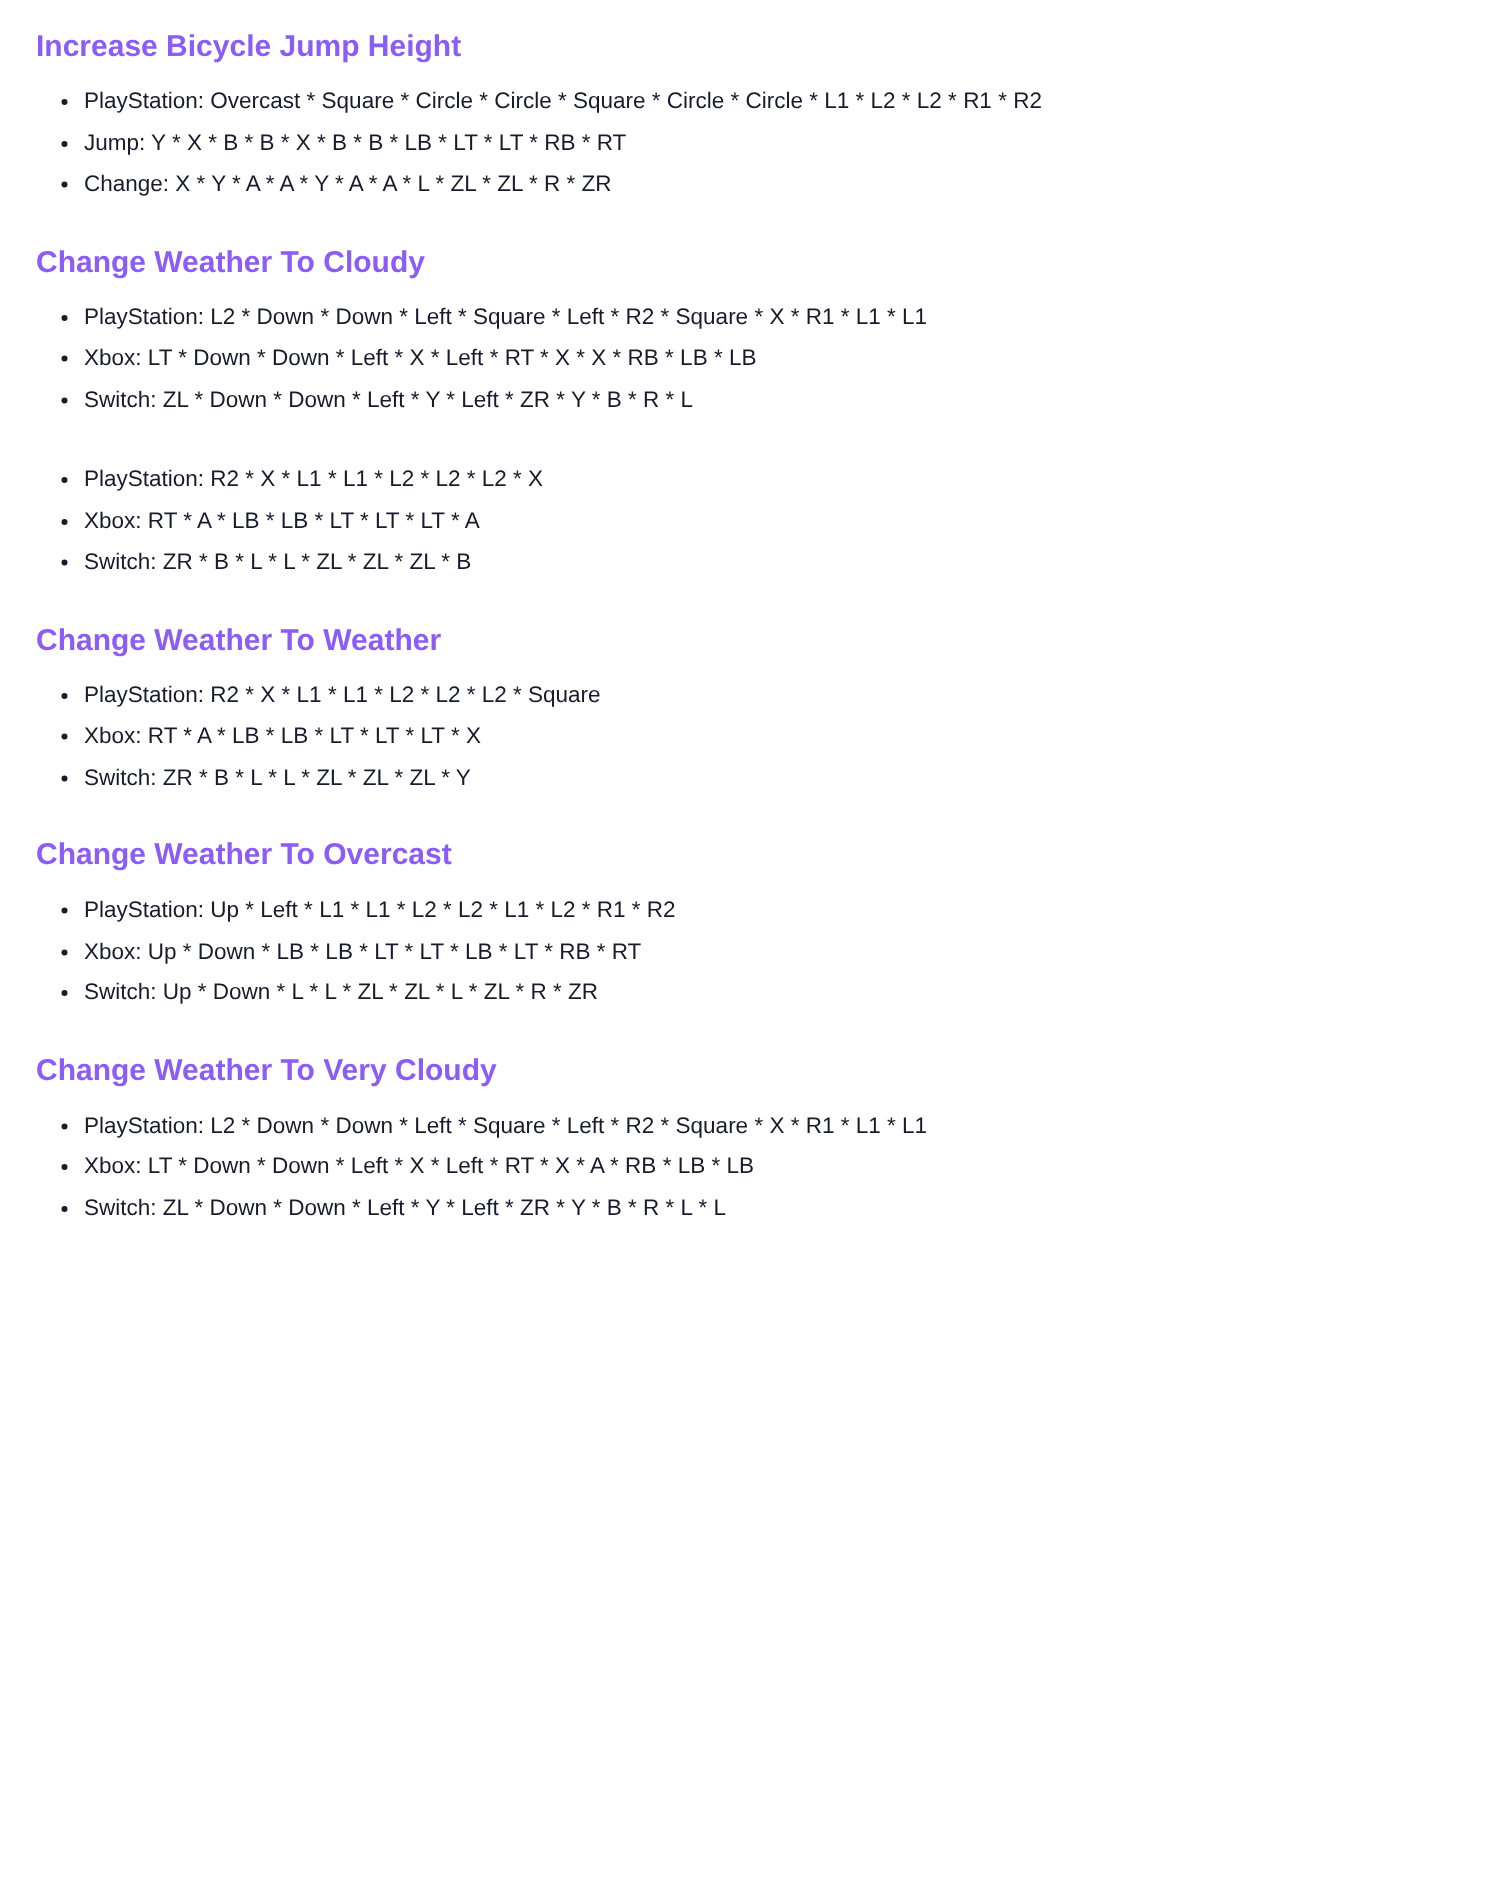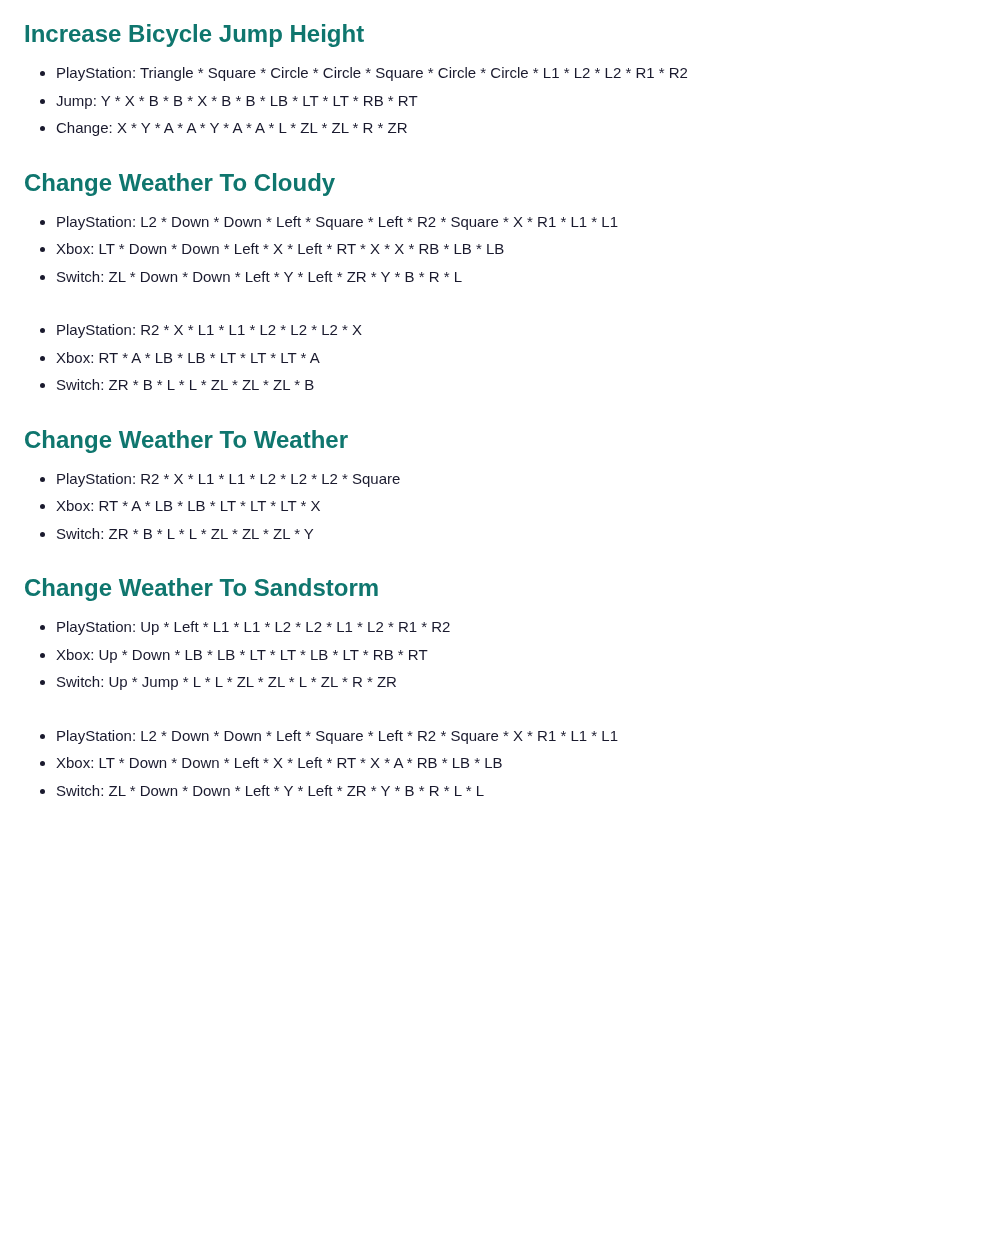--- a/index.html
+++ b/index.html
@@ -23,9 +23,9 @@
     }
 
     .section-title {
-      font-size: 24px;
+      font-size: 20px;
       font-weight: bold;
-      color: #0f766e;
+      color: #8b5cf6;
       margin-bottom: 12px;
     }
 

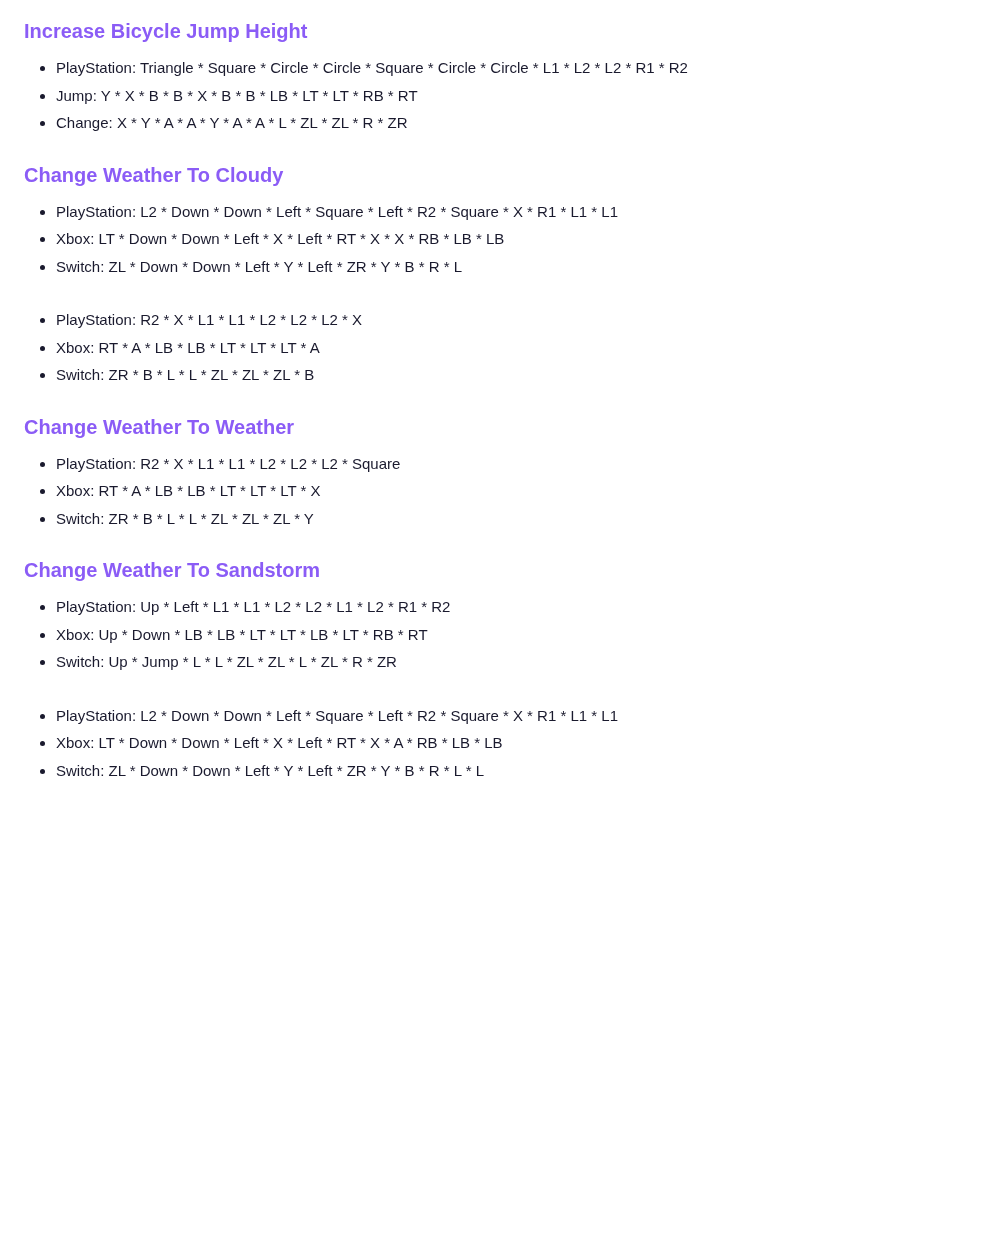--- a/index.html
+++ b/index.html
@@ -48,7 +48,7 @@
     <div class="section">
       <div class="section-title">Increase Bicycle Jump Height</div>
       <ul>
-        <li>PlayStation: Triangle * Square * Circle * Circle * Square * Circle * Circle * L1 * L2 * L2 * R1 * R2</li>
+        <li>PlayStation: Overcast * Square * Circle * Circle * Square * Circle * Circle * L1 * L2 * L2 * R1 * R2</li>
         <li>Jump: Y * X * B * B * X * B * B * LB * LT * LT * RB * RT</li>
         <li>Change: X * Y * A * A * Y * A * A * L * ZL * ZL * R * ZR</li>
       </ul>

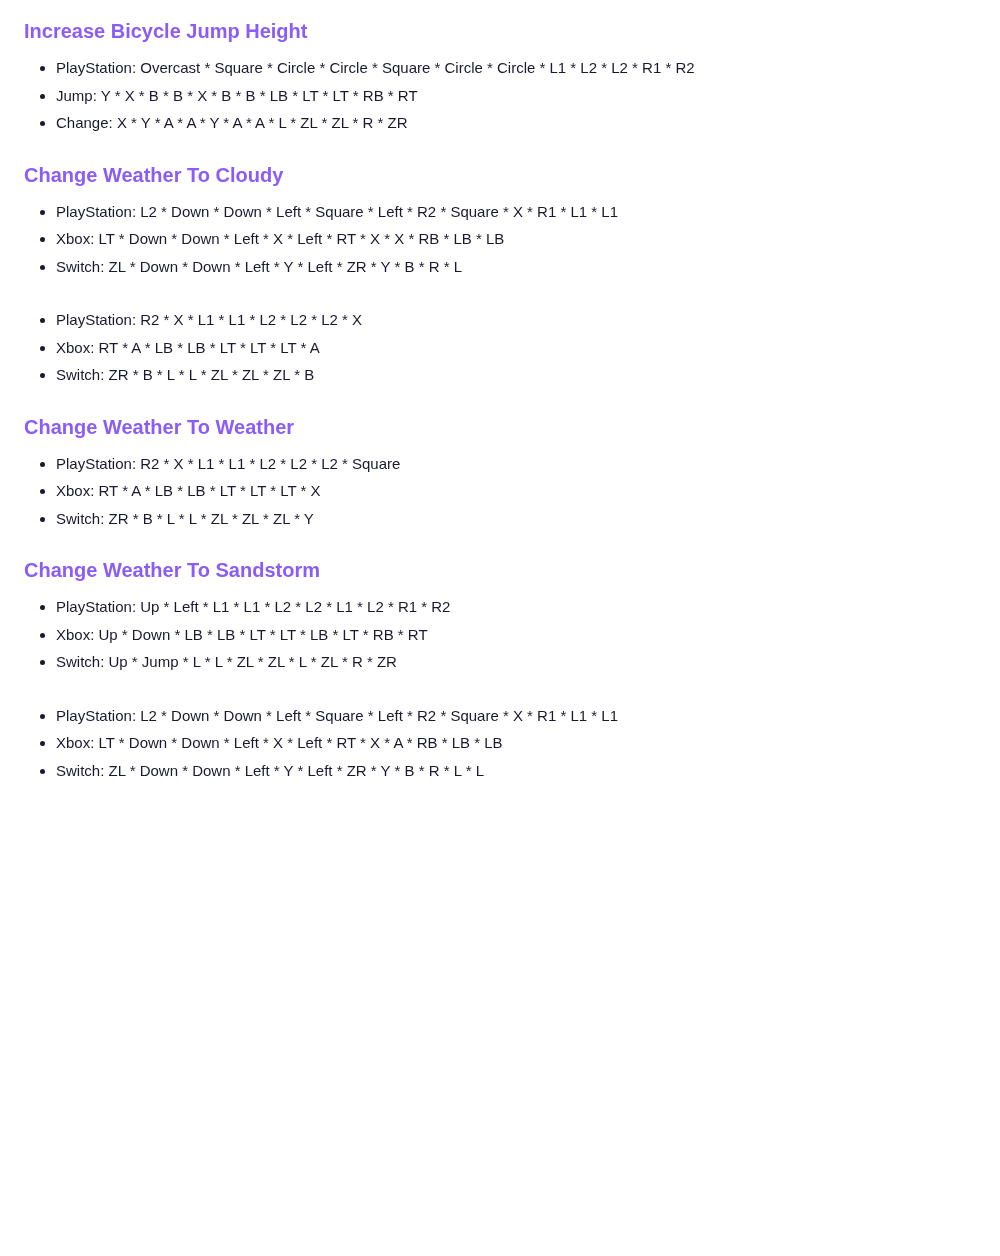--- a/index.html
+++ b/index.html
@@ -77,7 +77,7 @@
       </ul>
     </div>
     <div class="section">
-      <div class="section-title">Change Weather To Sandstorm</div>
+      <div class="section-title">Change Weather To Overcast</div>
       <ul>
         <li>PlayStation: Up * Left * L1 * L1 * L2 * L2 * L1 * L2 * R1 * R2</li>
         <li>Xbox: Up * Down * LB * LB * LT * LT * LB * LT * RB * RT</li>

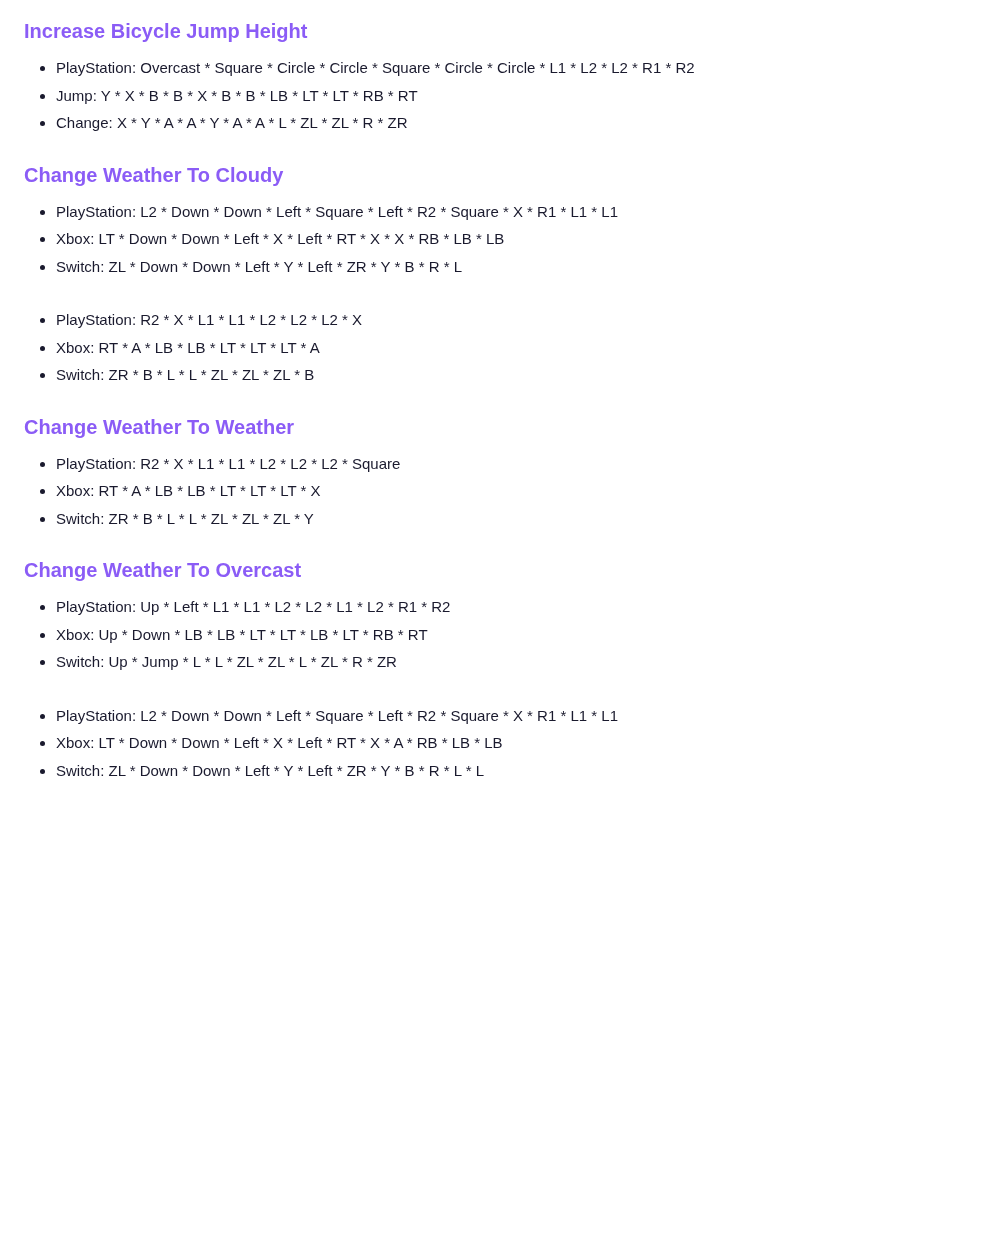--- a/index.html
+++ b/index.html
@@ -81,7 +81,7 @@
       <ul>
         <li>PlayStation: Up * Left * L1 * L1 * L2 * L2 * L1 * L2 * R1 * R2</li>
         <li>Xbox: Up * Down * LB * LB * LT * LT * LB * LT * RB * RT</li>
-        <li>Switch: Up * Jump * L * L * ZL * ZL * L * ZL * R * ZR</li>
+        <li>Switch: Up * Down * L * L * ZL * ZL * L * ZL * R * ZR</li>
       </ul>
     </div>
     <div class="section">

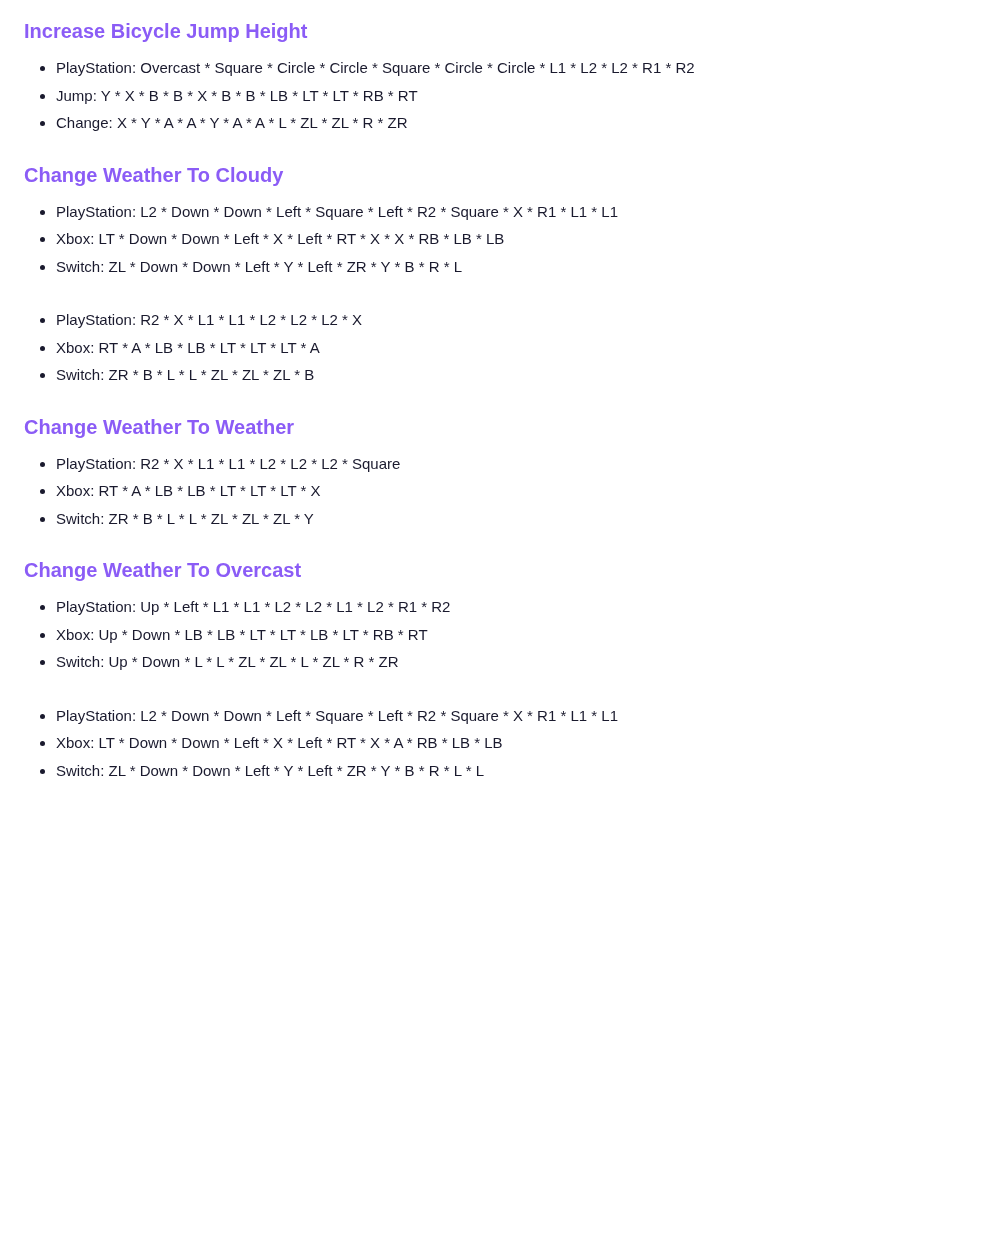--- a/index.html
+++ b/index.html
@@ -85,6 +85,7 @@
       </ul>
     </div>
     <div class="section">
+      <div class="section-title">Change Weather To Very Cloudy</div>
       <ul>
         <li>PlayStation: L2 * Down * Down * Left * Square * Left * R2 * Square * X * R1 * L1 * L1</li>
         <li>Xbox: LT * Down * Down * Left * X * Left * RT * X * A * RB * LB * LB</li>

